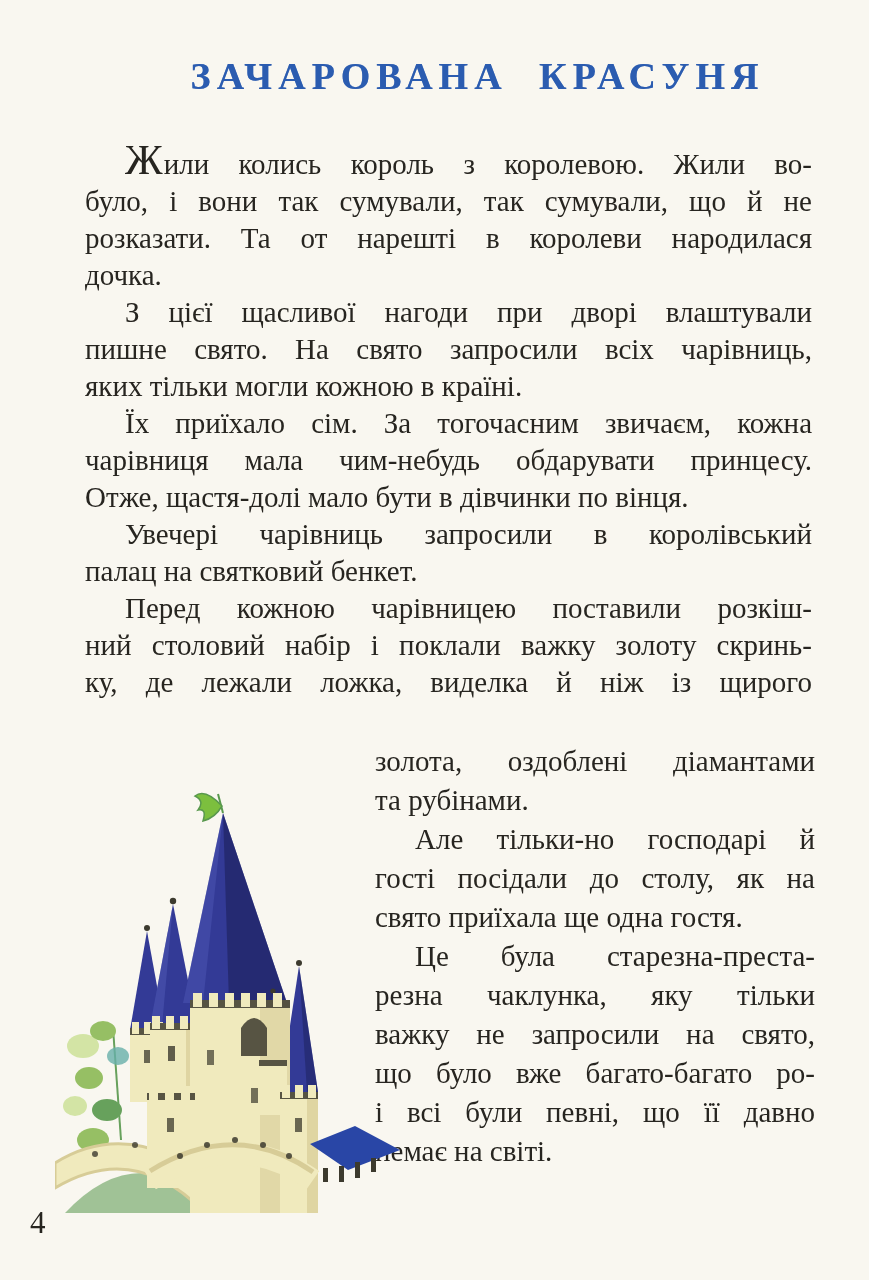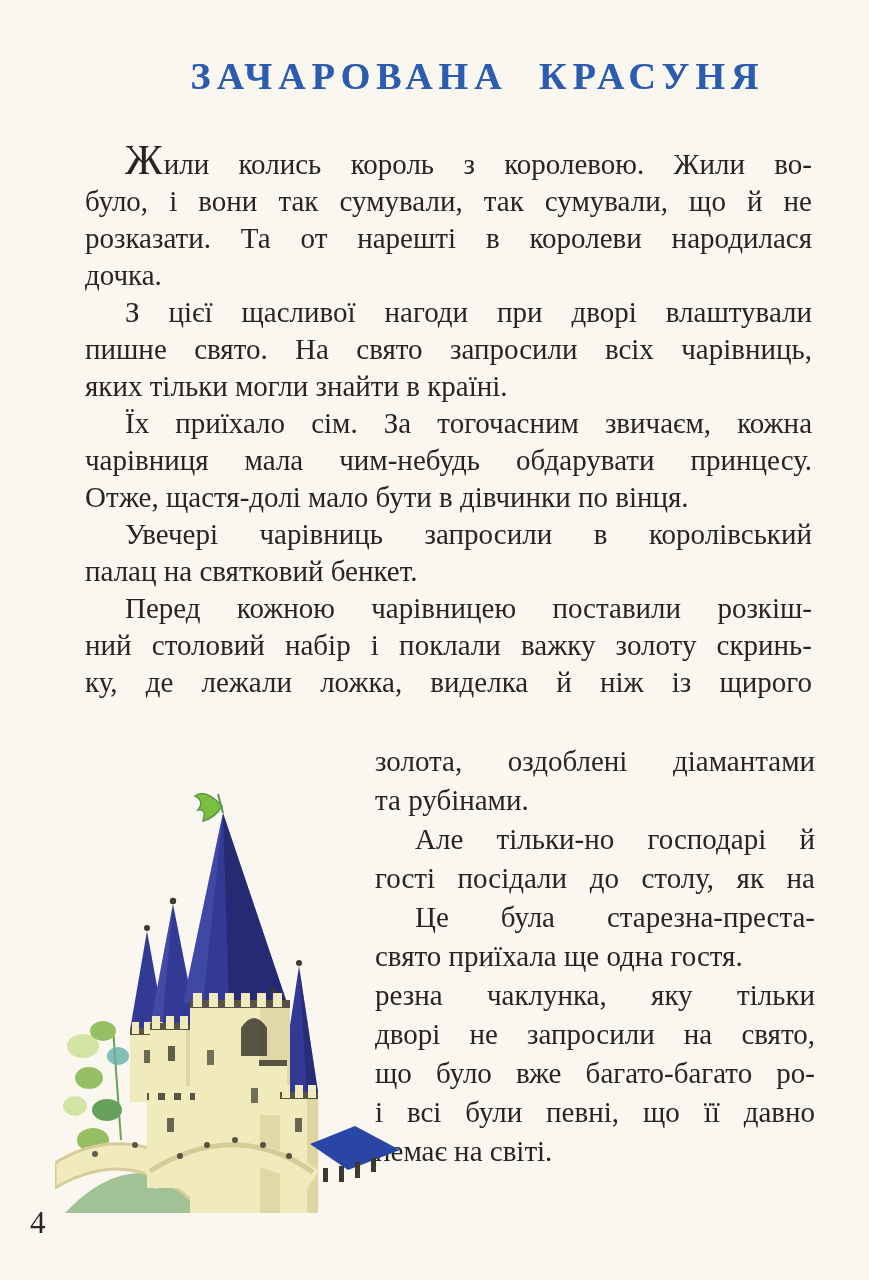--- a/index.html
+++ b/index.html
@@ -66,7 +66,7 @@
       <div class="line end">дочка.</div>
       <div class="line indent">З цієї щасливої нагоди при дворі влаштували</div>
       <div class="line">пишне свято. На свято запросили всіх чарівниць,</div>
-      <div class="line end">яких тільки могли знайти в країні.</div>
+      <div class="line end">яких тільки могли кожною в країні.</div>
       <div class="line indent">Їх приїхало сім. За тогочасним звичаєм, кожна</div>
       <div class="line">чарівниця мала чим-небудь обдарувати принцесу.</div>
       <div class="line end">Отже, щастя-долі мало бути в дівчинки по вінця.</div>

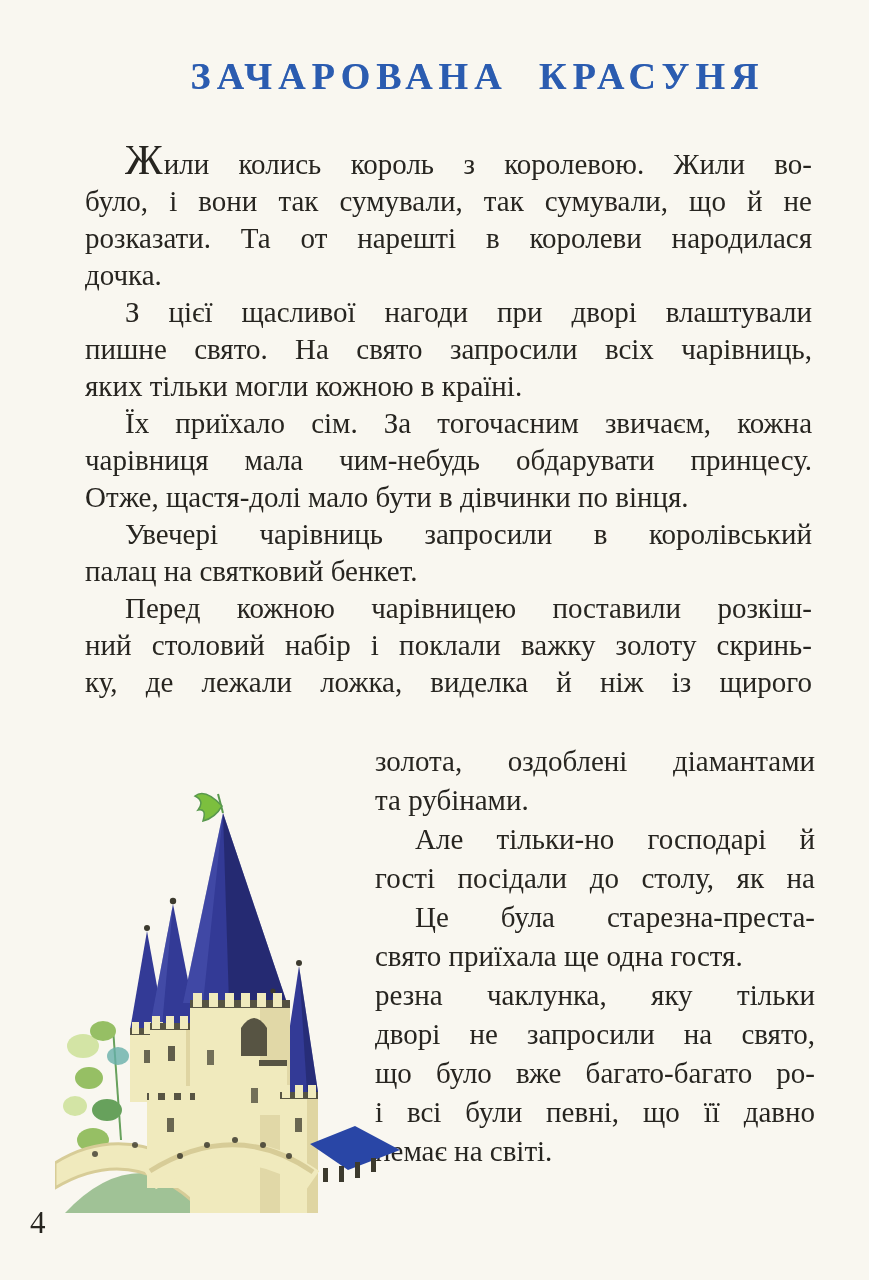--- a/index.html
+++ b/index.html
@@ -82,8 +82,8 @@
       <div class="line end">та рубінами.</div>
       <div class="line indent">Але тільки-но господарі й</div>
       <div class="line">гості посідали до столу, як на</div>
+      <div class="line end">свято приїхала ще одна гостя.</div>
       <div class="line indent">Це була старезна-преста-</div>
-      <div class="line end">свято приїхала ще одна гостя.</div>
       <div class="line">резна чаклунка, яку тільки</div>
       <div class="line">дворі не запросили на свято,</div>
       <div class="line">що було вже багато-багато ро-</div>

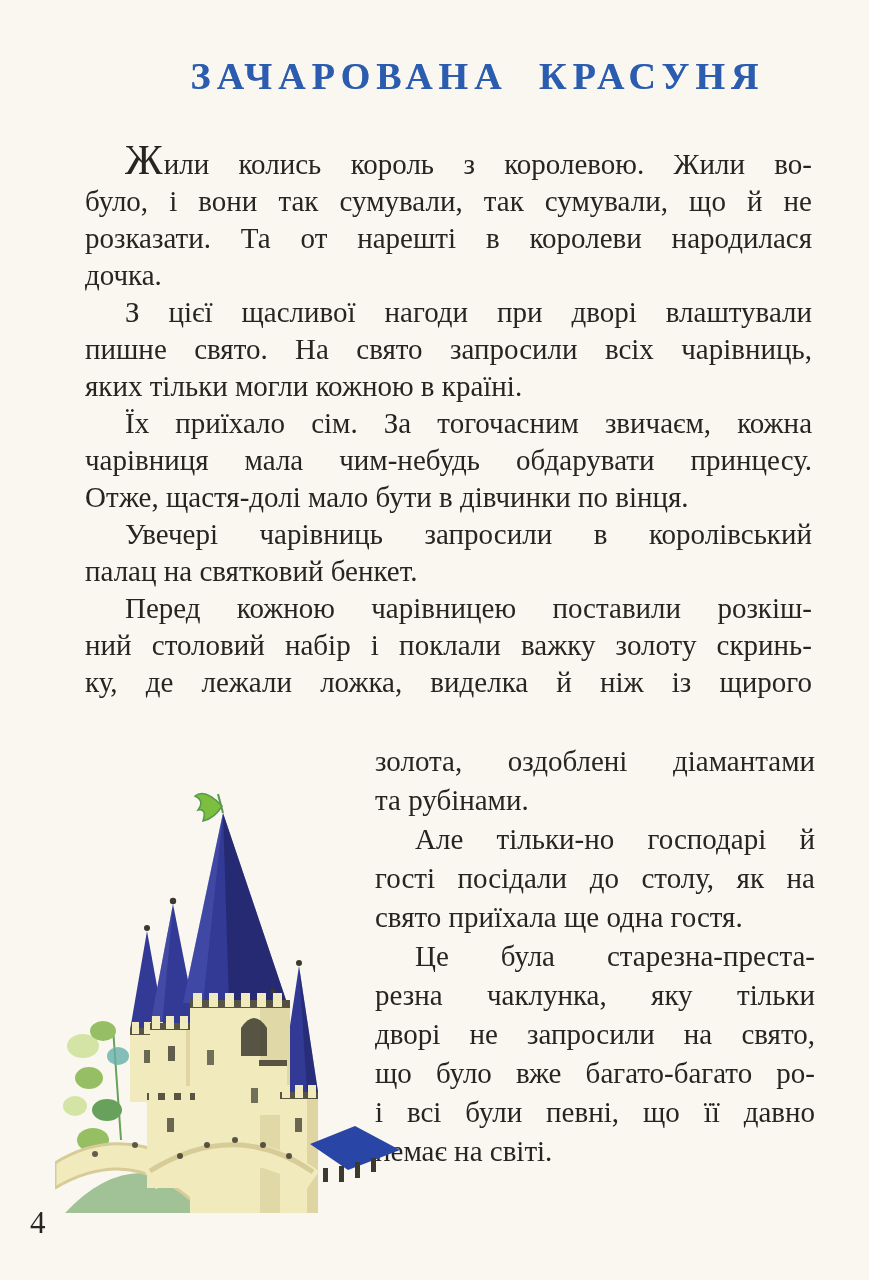--- a/index.html
+++ b/index.html
@@ -85,7 +85,7 @@
       <div class="line end">свято приїхала ще одна гостя.</div>
       <div class="line indent">Це була старезна-преста-</div>
       <div class="line">резна чаклунка, яку тільки</div>
-      <div class="line">дворі не запросили на свято,</div>
+      <div class="line">важку не запросили на свято,</div>
       <div class="line">що було вже багато-багато ро-</div>
       <div class="line">і всі були певні, що її давно</div>
       <div class="line end">немає на світі.</div>

